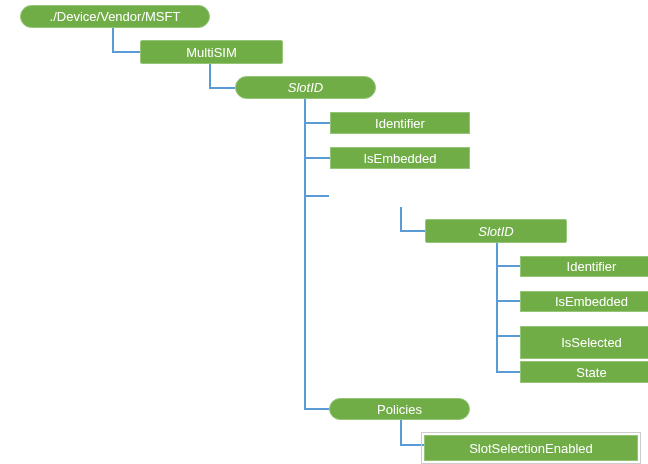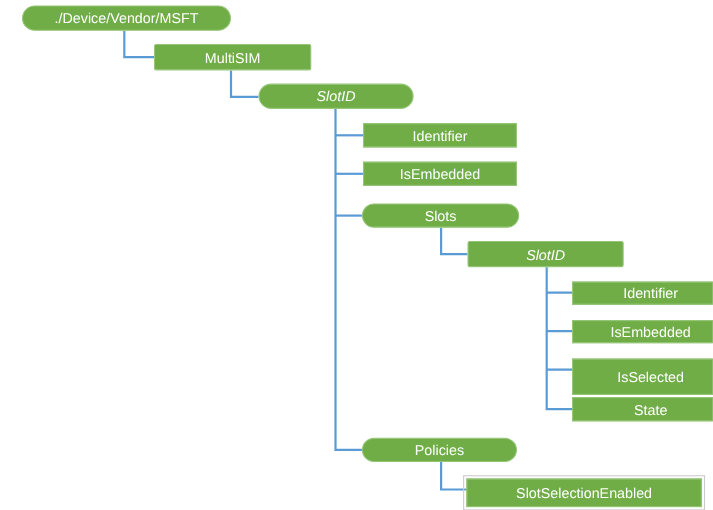--- a/index.html
+++ b/index.html
@@ -81,9 +81,6 @@
     <div class="node" style="left: 313px; top: 147px; width: 140px; height: 22px; border-radius: 0px;">
       <span>IsEmbedded</span>
     </div>
-    <div class="node" style="left: 312px; top: 185px; width: 143px; height: 22px; border-radius: 12px;">
-      <span>Slots</span>
-    </div>
     <div class="node italic" style="left: 408px; top: 219px; width: 142px; height: 24px; border-radius: 2px;">
       <span>SlotID</span>
     </div>

